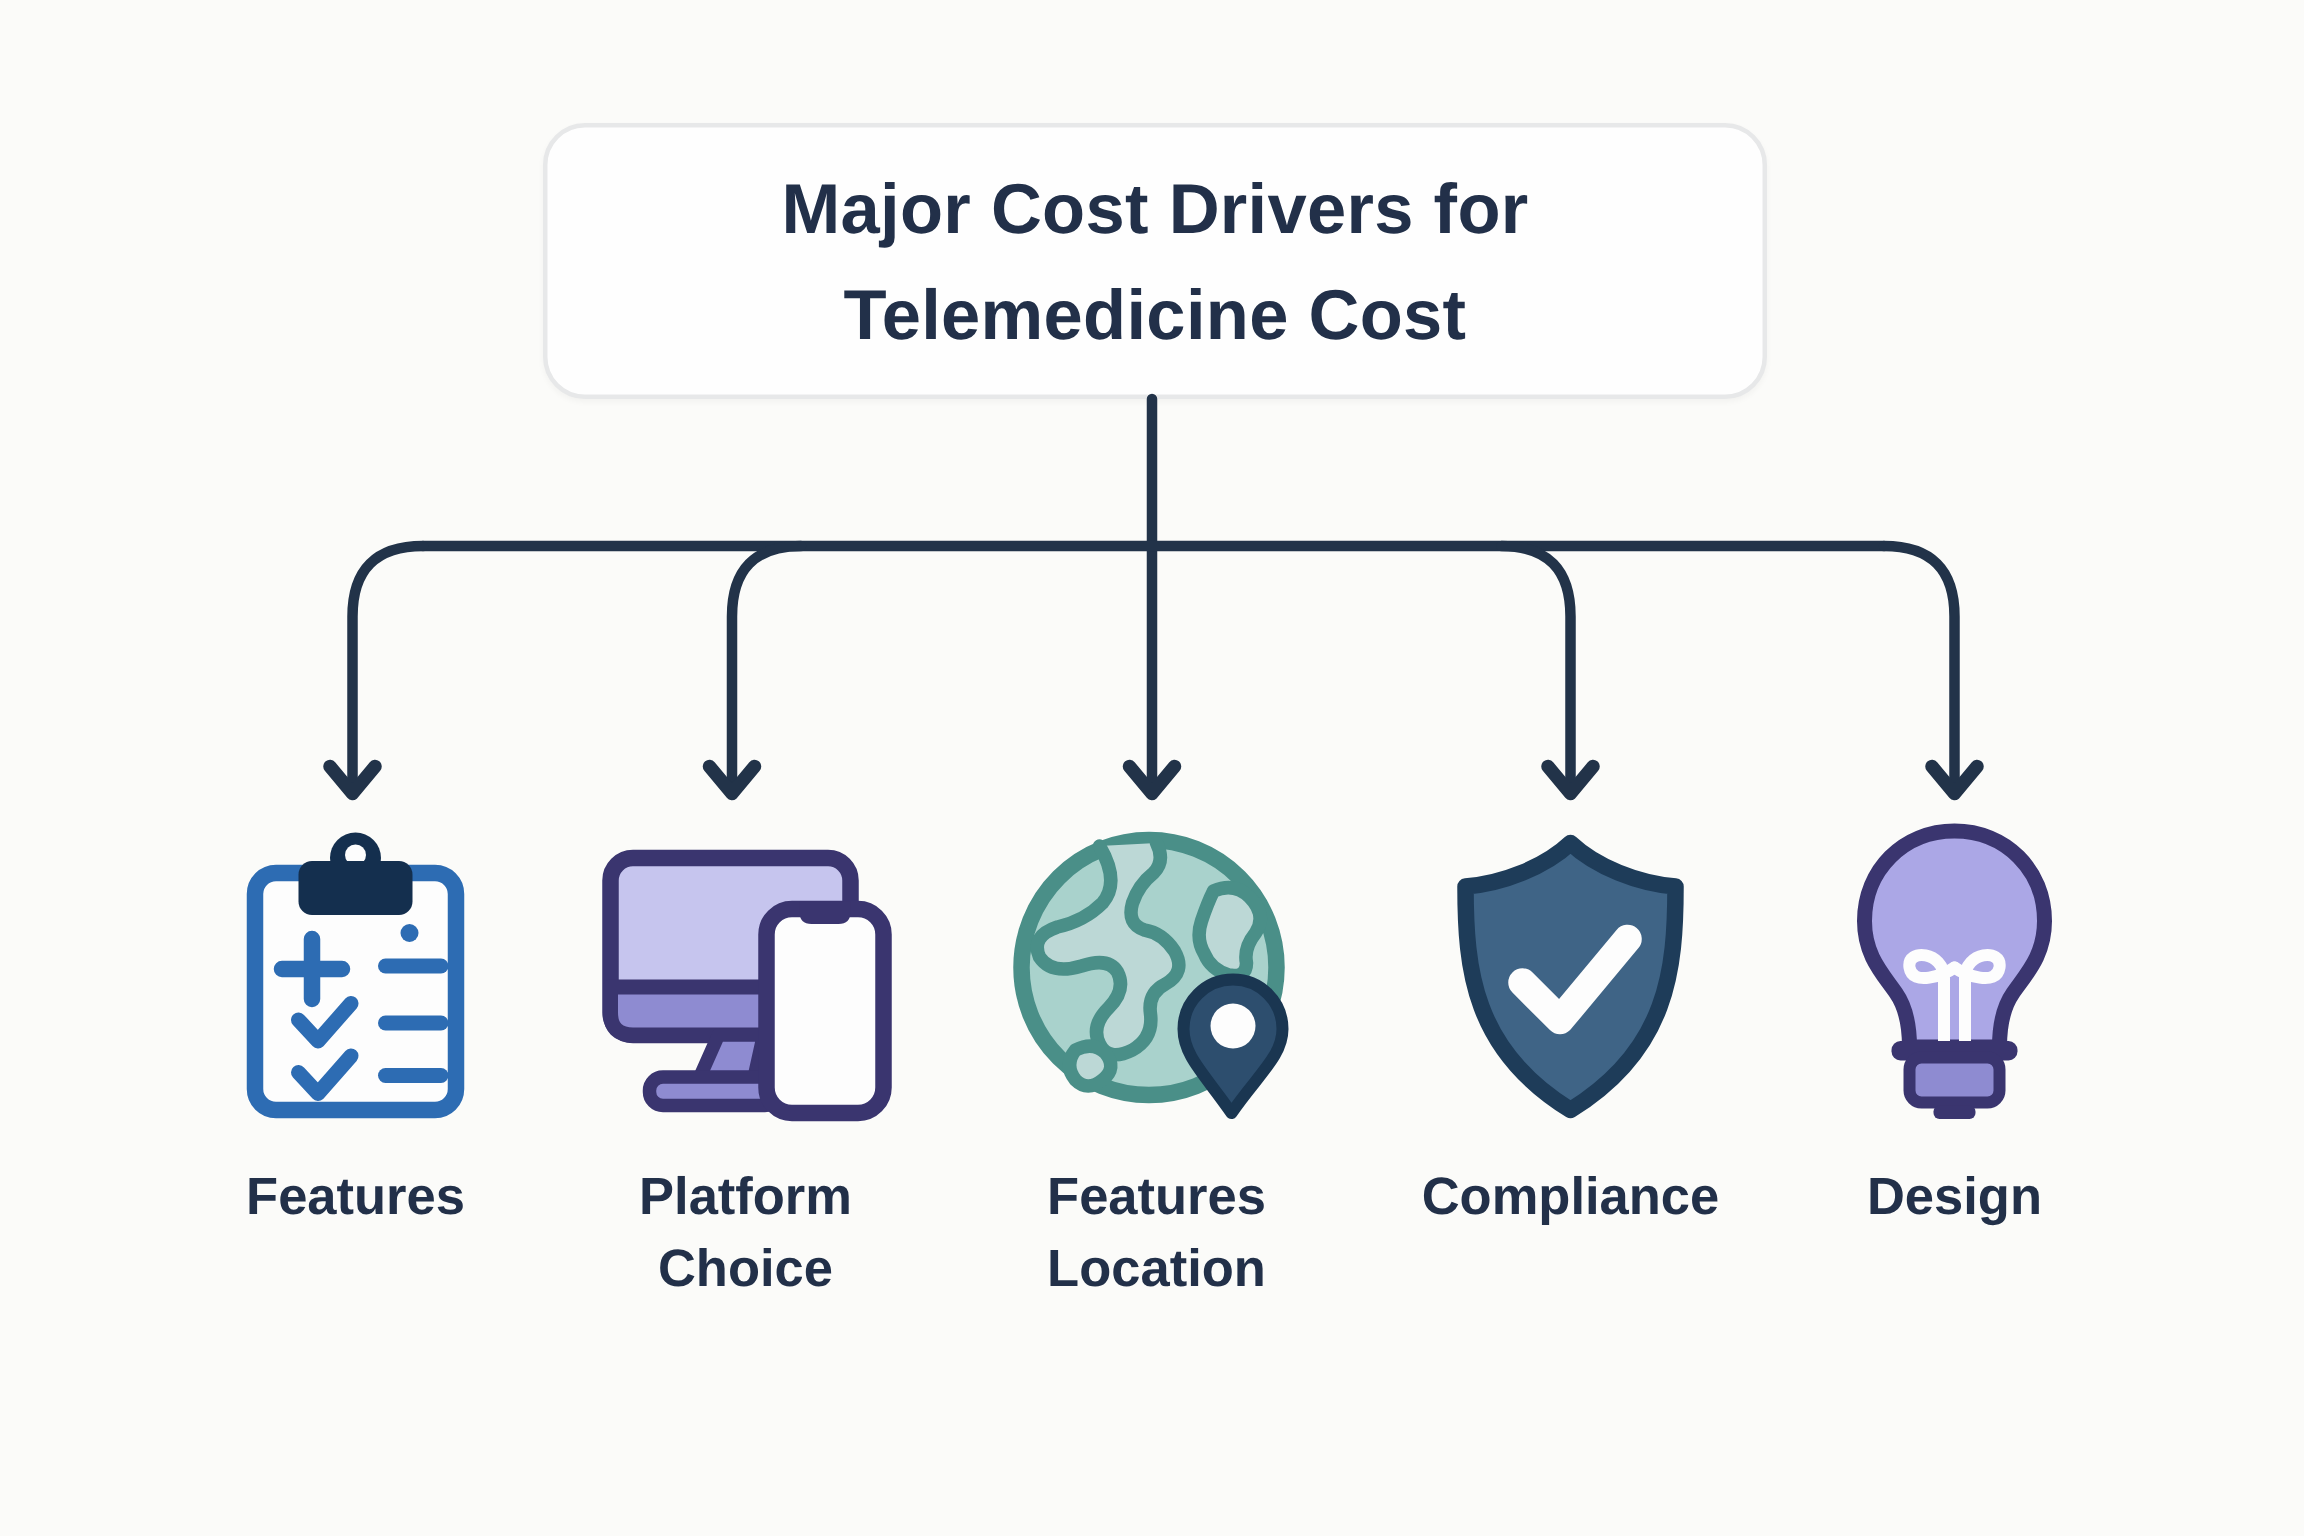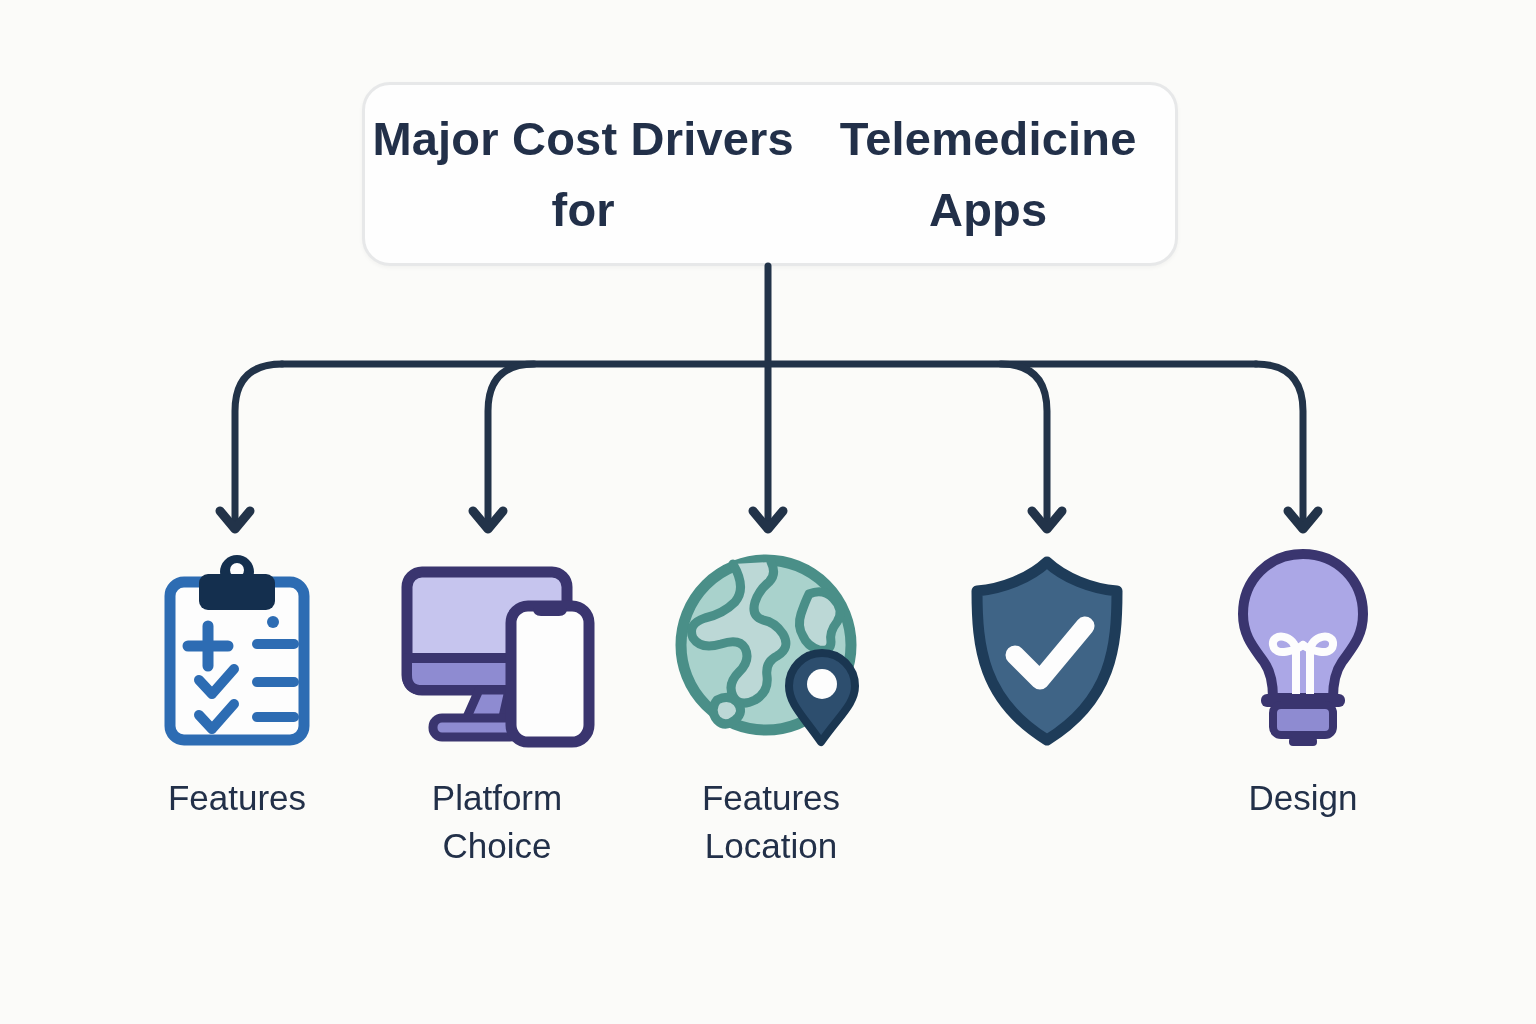--- a/index.html
+++ b/index.html
@@ -26,7 +26,7 @@
     border-radius: 28px;
     box-shadow: 0 2px 4px rgba(0,0,0,0.04);
     display: flex;
-    flex-direction: row;
+    flex-direction: column;
     align-items: center;
     justify-content: center;
     box-sizing: border-box;

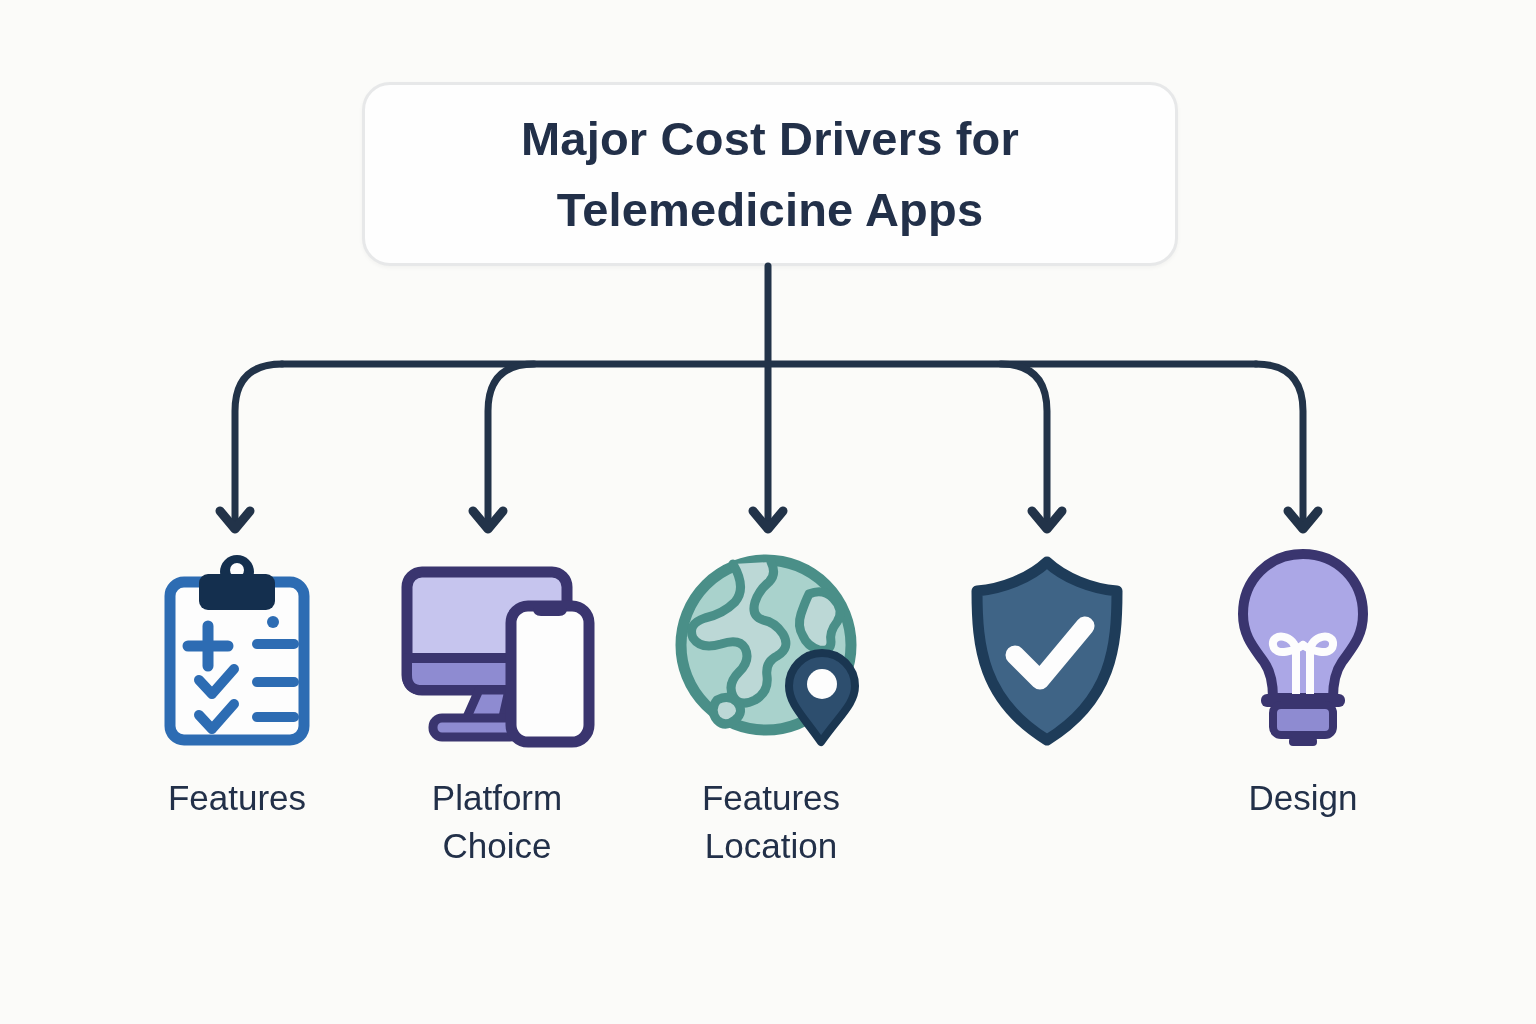--- a/index.html
+++ b/index.html
@@ -116,7 +116,7 @@
 
   <div class="title-box">
     <span class="title-line">Major Cost Drivers for</span>
-    <span class="title-line">Telemedicine Apps</span>
+    <span class="title-line">Telemedicine Cost</span>
   </div>
 
   <svg class="connectors" viewBox="0 0 1536 1024" aria-hidden="true">

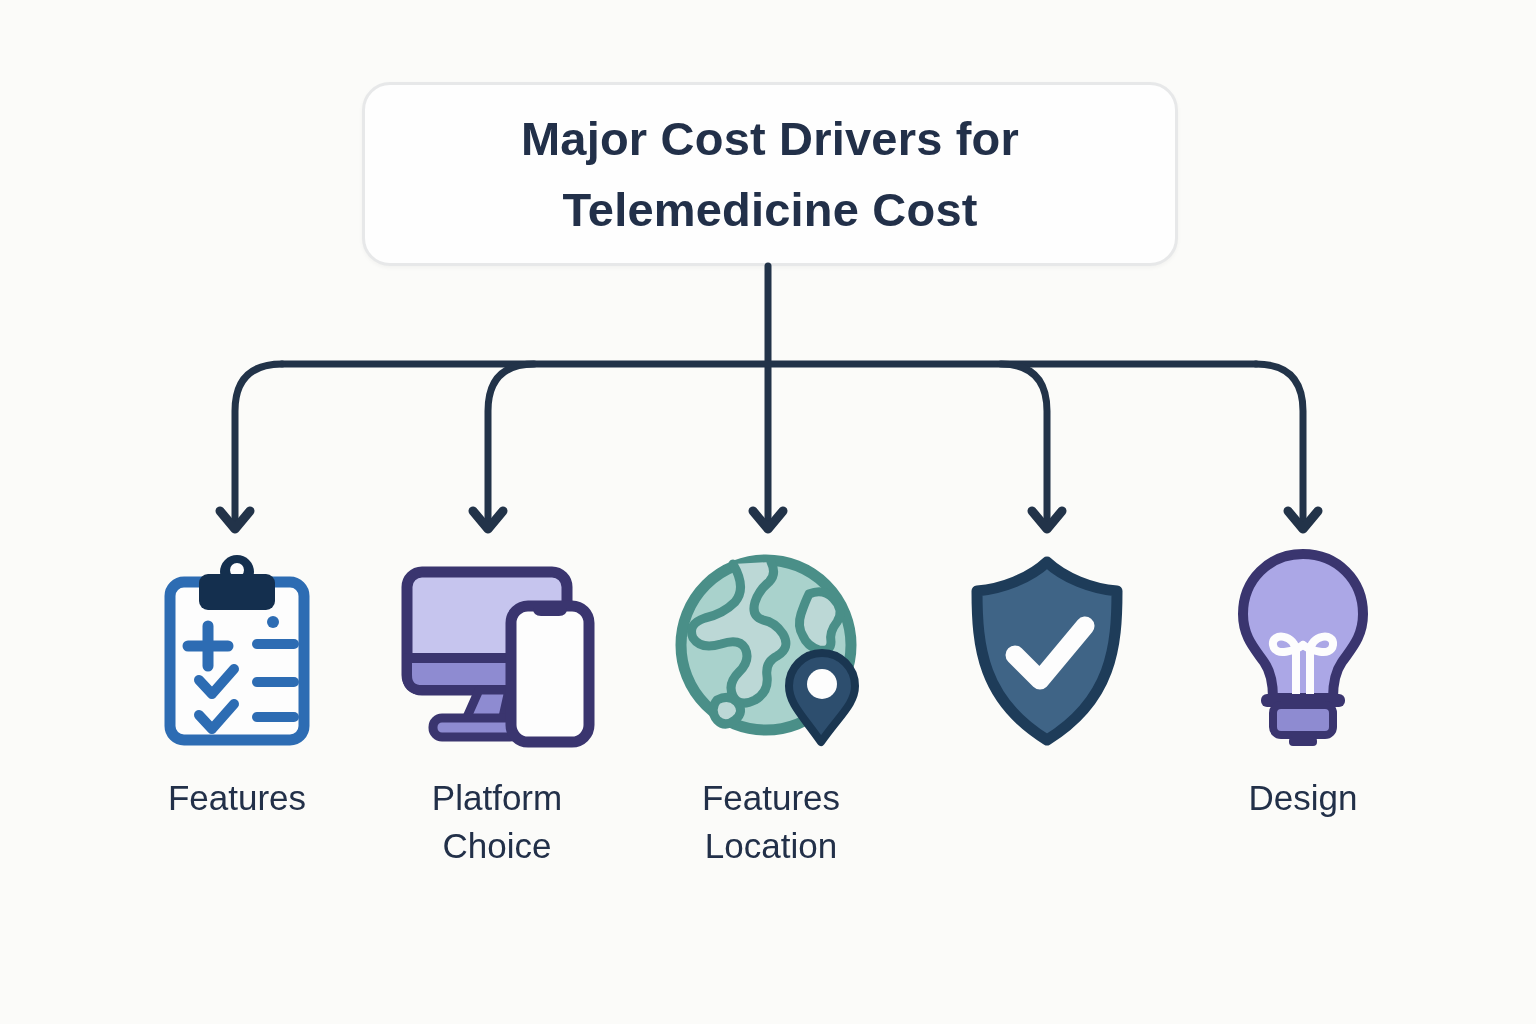--- a/index.html
+++ b/index.html
@@ -77,7 +77,7 @@
   .node .node-label {
     margin-top: 26px;
     font-size: 35px;
-    font-weight: 400;
+    font-weight: 700;
     line-height: 1.38;
     color: var(--ink-text, #223049);
     text-align: center;

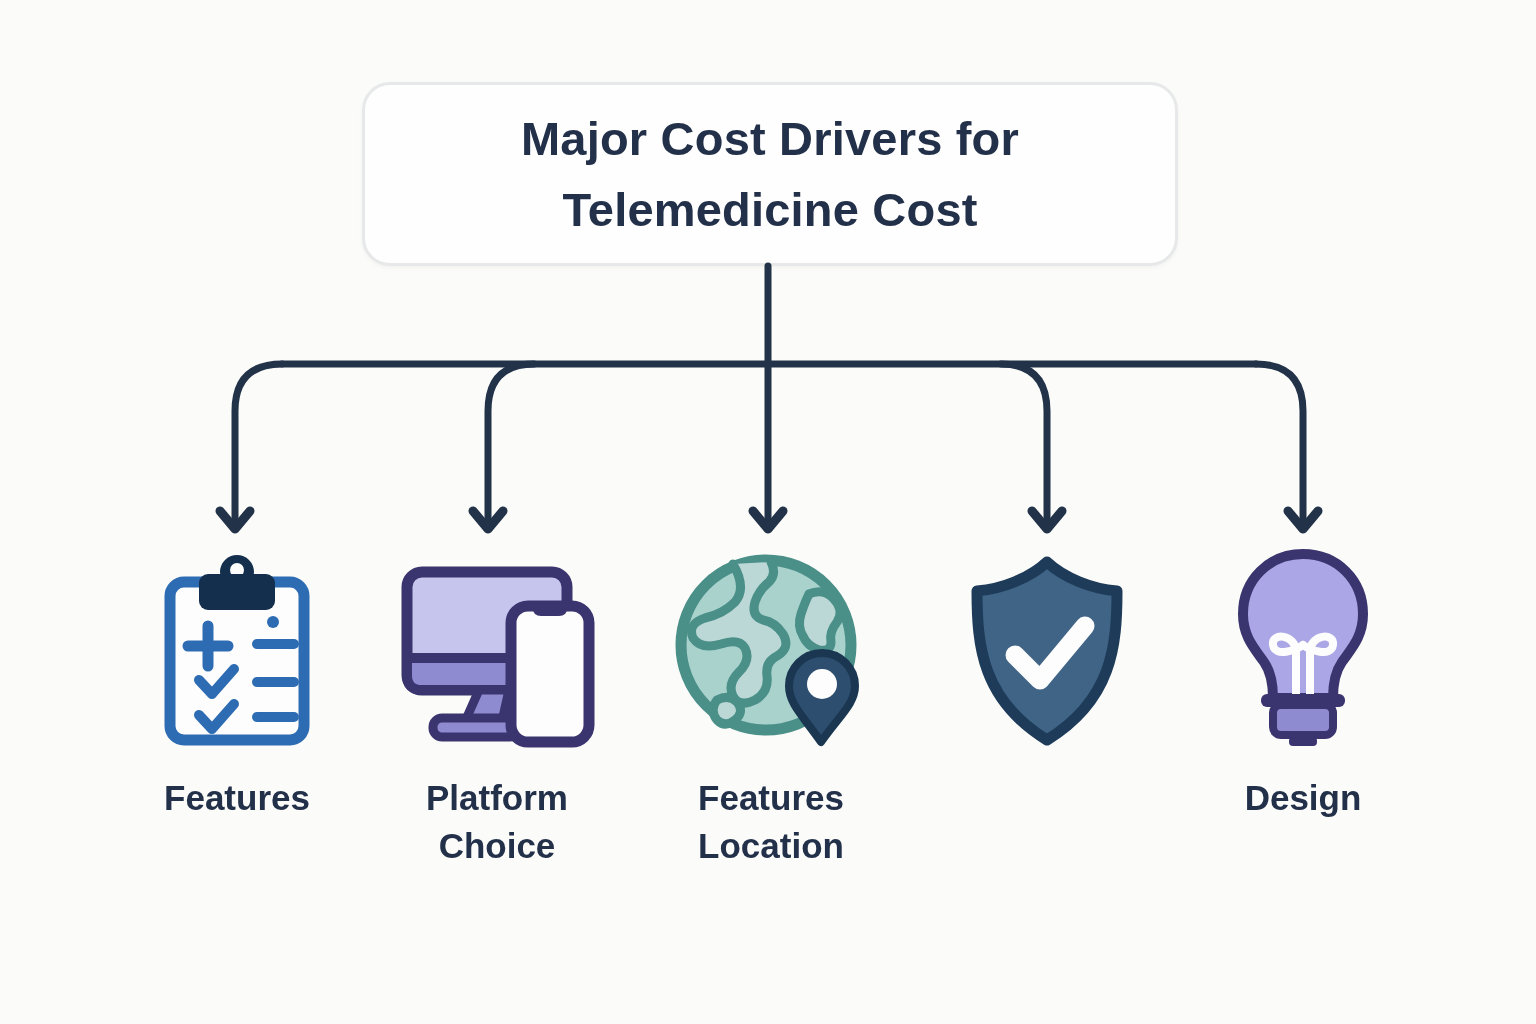--- a/index.html
+++ b/index.html
@@ -199,6 +199,7 @@
         <path class="white-stroke" d="M47 101 L72 126 L117 72" stroke-width="19"></path>
       </svg>
     </div>
+    <div class="node-label">Compliance</div>
   </div>
 
   <div class="node node-5">

